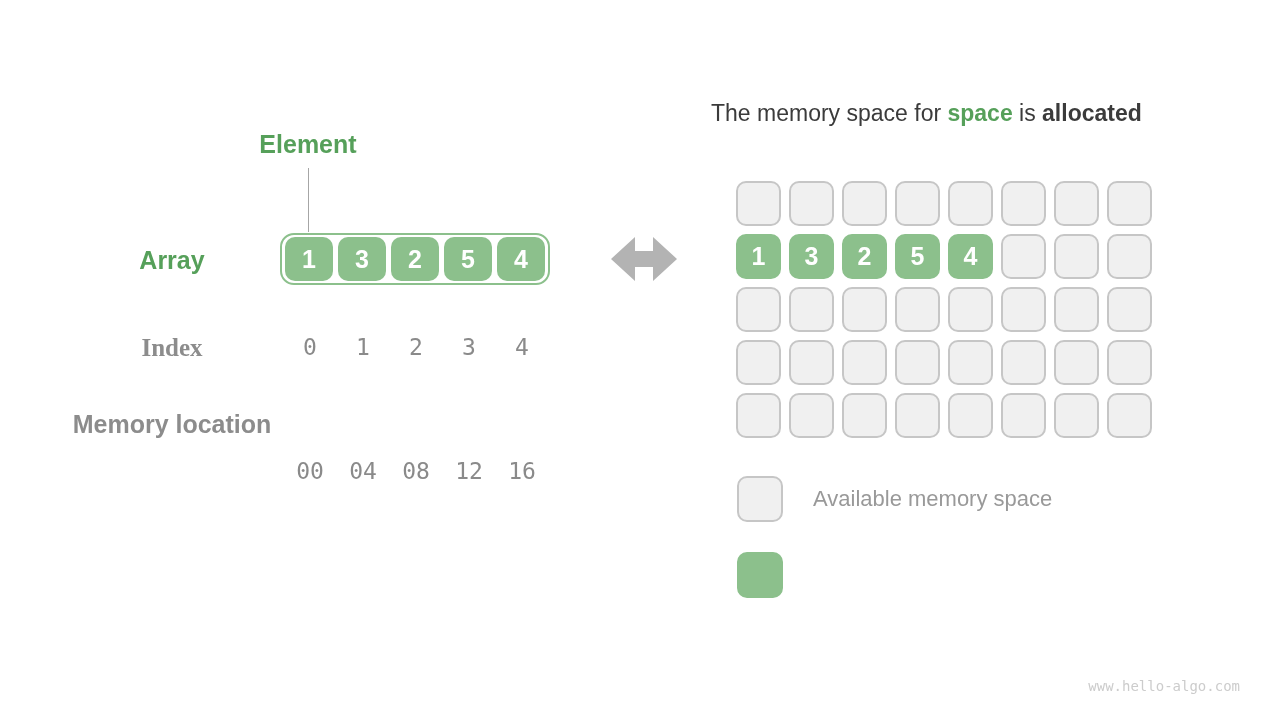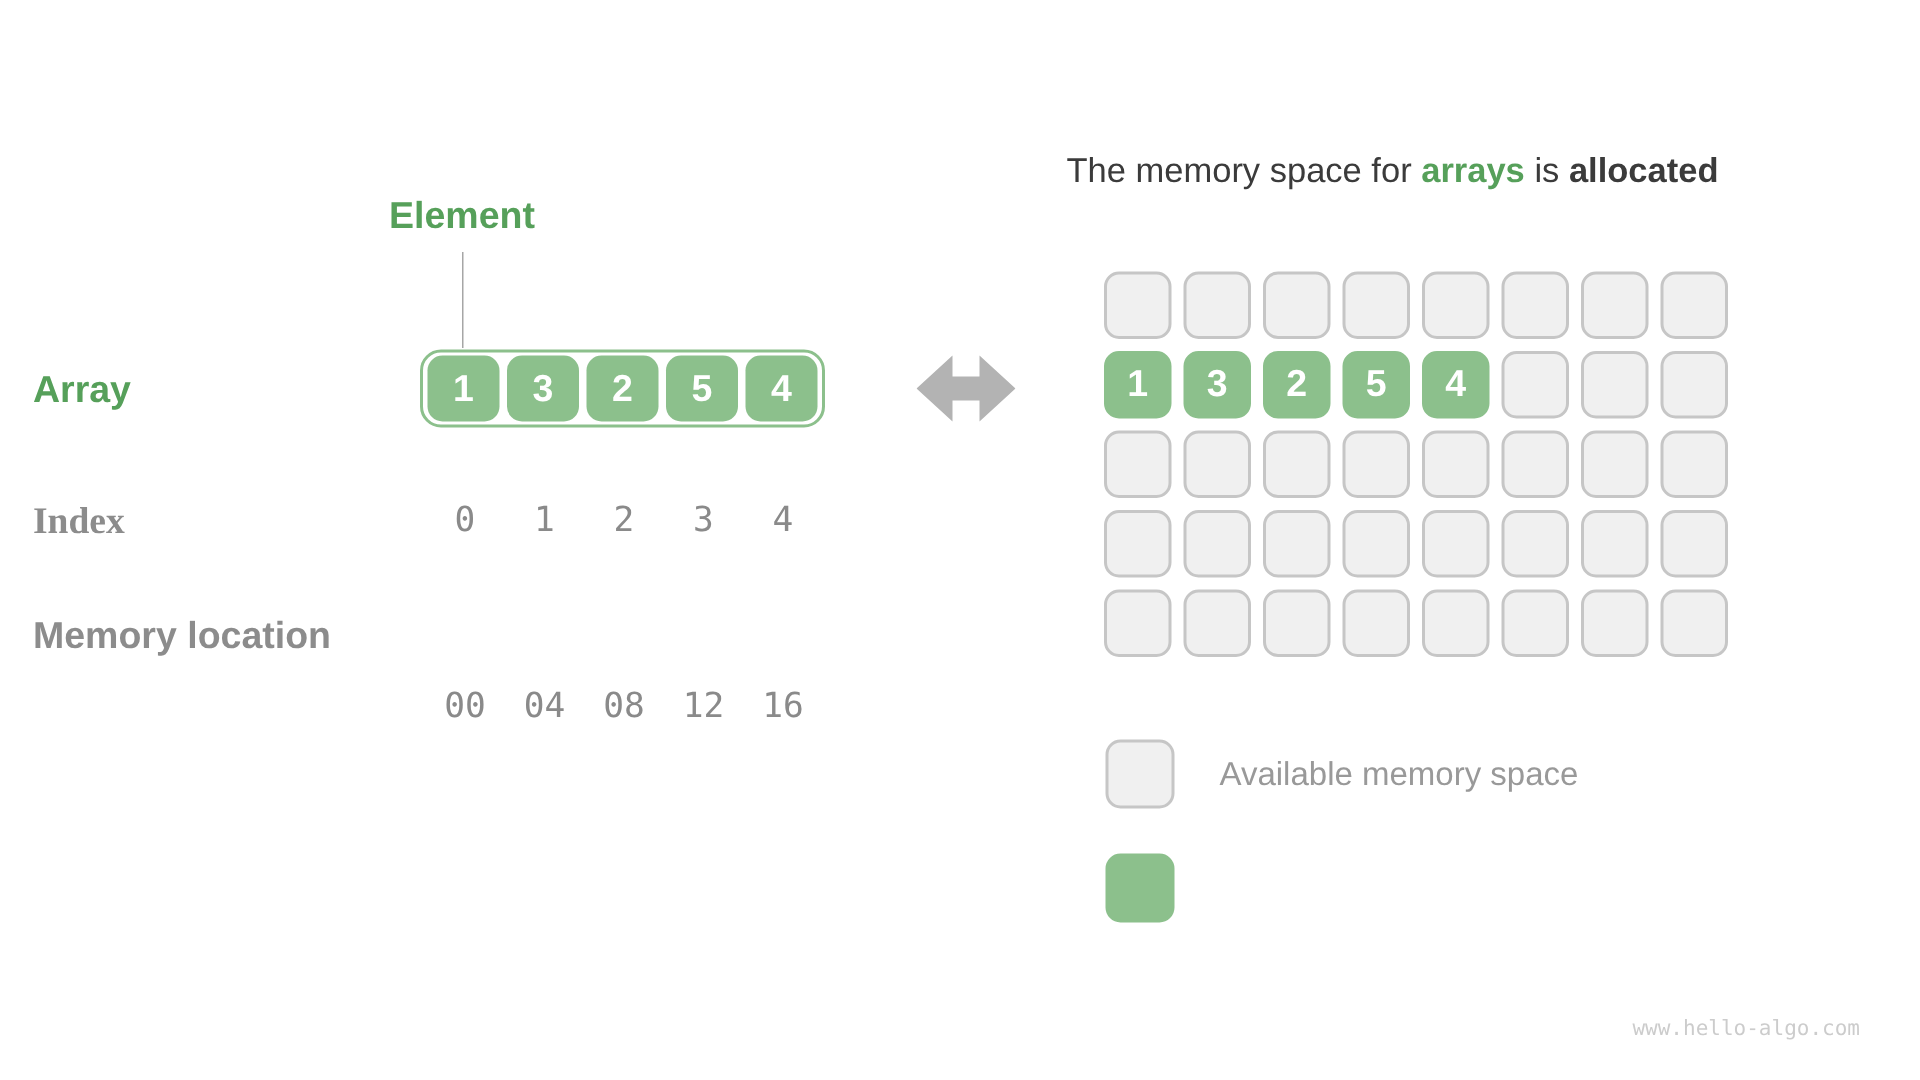--- a/index.html
+++ b/index.html
@@ -131,7 +131,7 @@
   </div>
 
   <div class="title">
-    <span>The memory space for </span><span class="hl">arrays</span><span> is </span><span class="em">allocated</span>
+    <span>The memory space for </span><span class="hl">space</span><span> is </span><span class="em">allocated</span>
   </div>
 
   <div class="mem-grid">

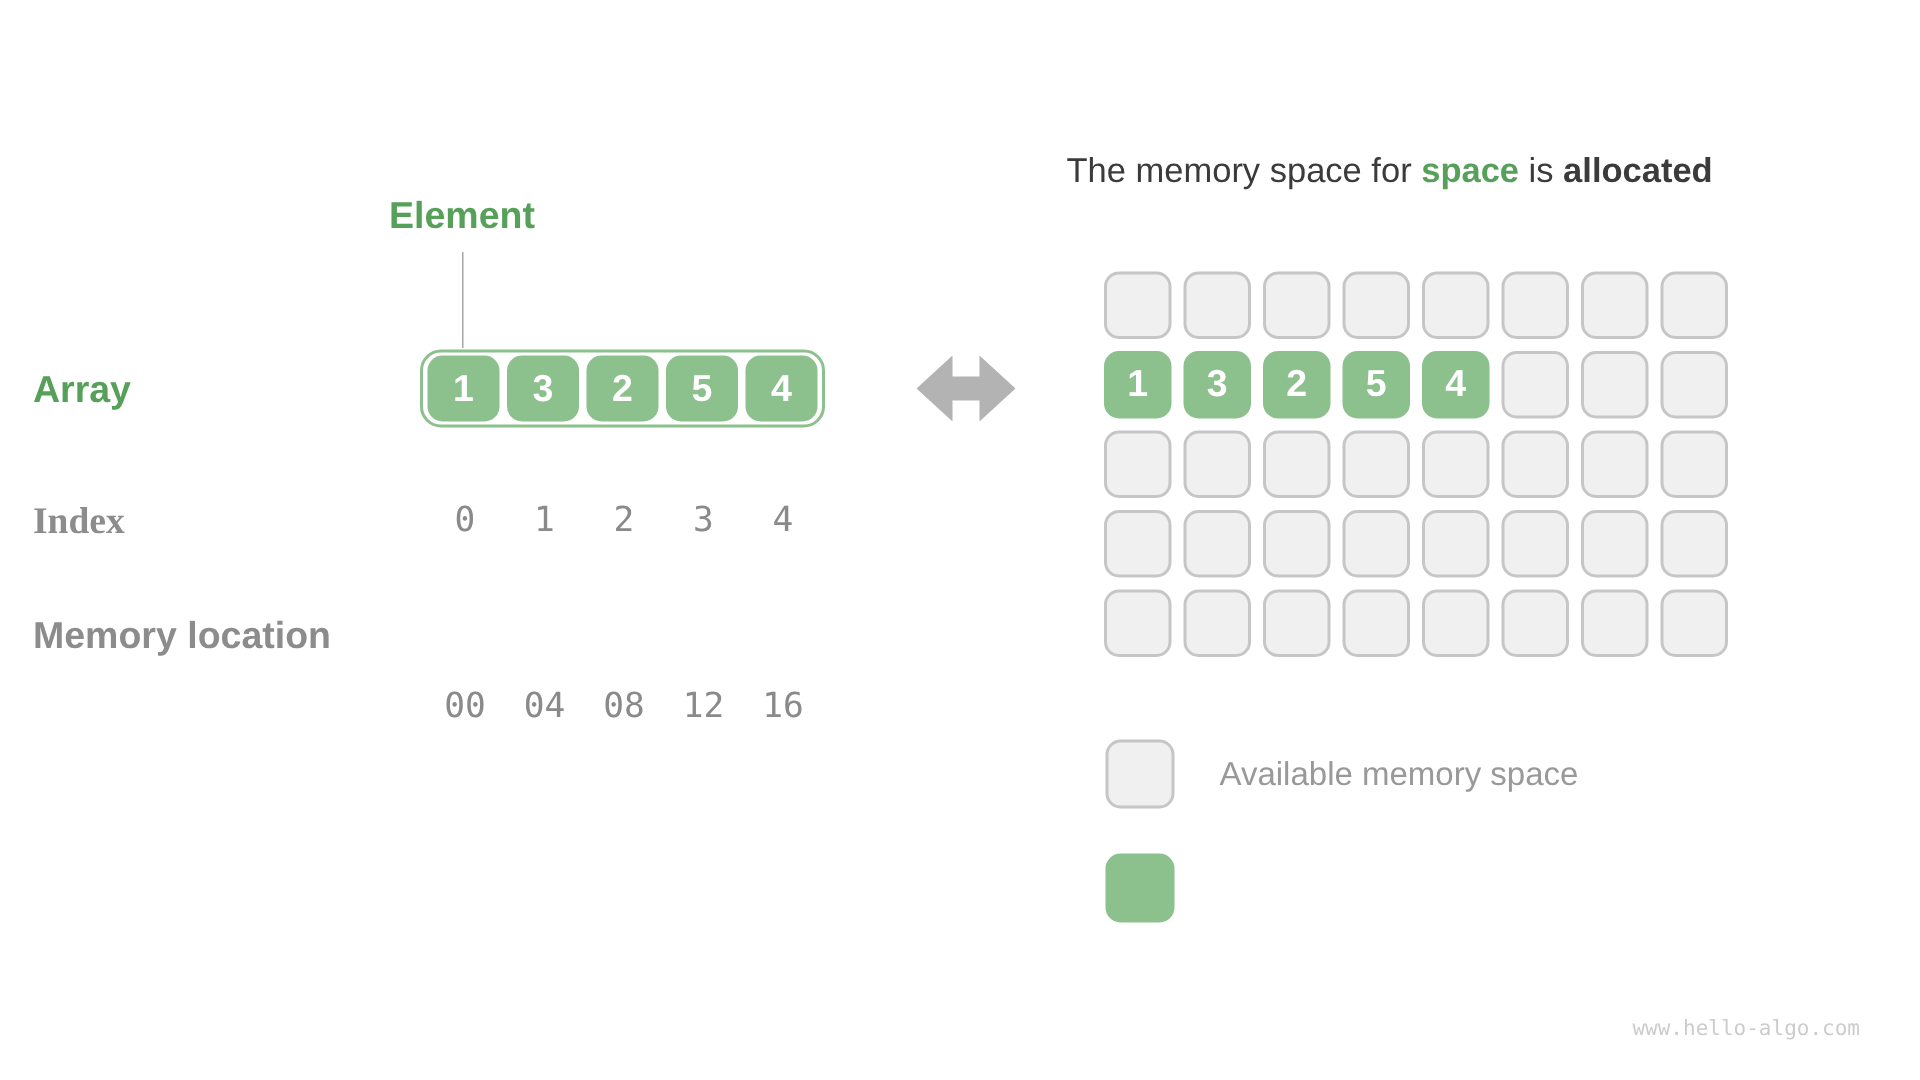--- a/index.html
+++ b/index.html
@@ -30,7 +30,7 @@
     position:absolute;left:308px;top:168px;width:1px;height:64px;background:var(--line);
   }
   .side-label{
-    position:absolute;width:300px;left:22px;text-align:left;
+    position:absolute;width:300px;left:22px;text-align:center;
     font-weight:bold;color:var(--green-text);font-size:25px;
   }
   .array-label{top:246px;}

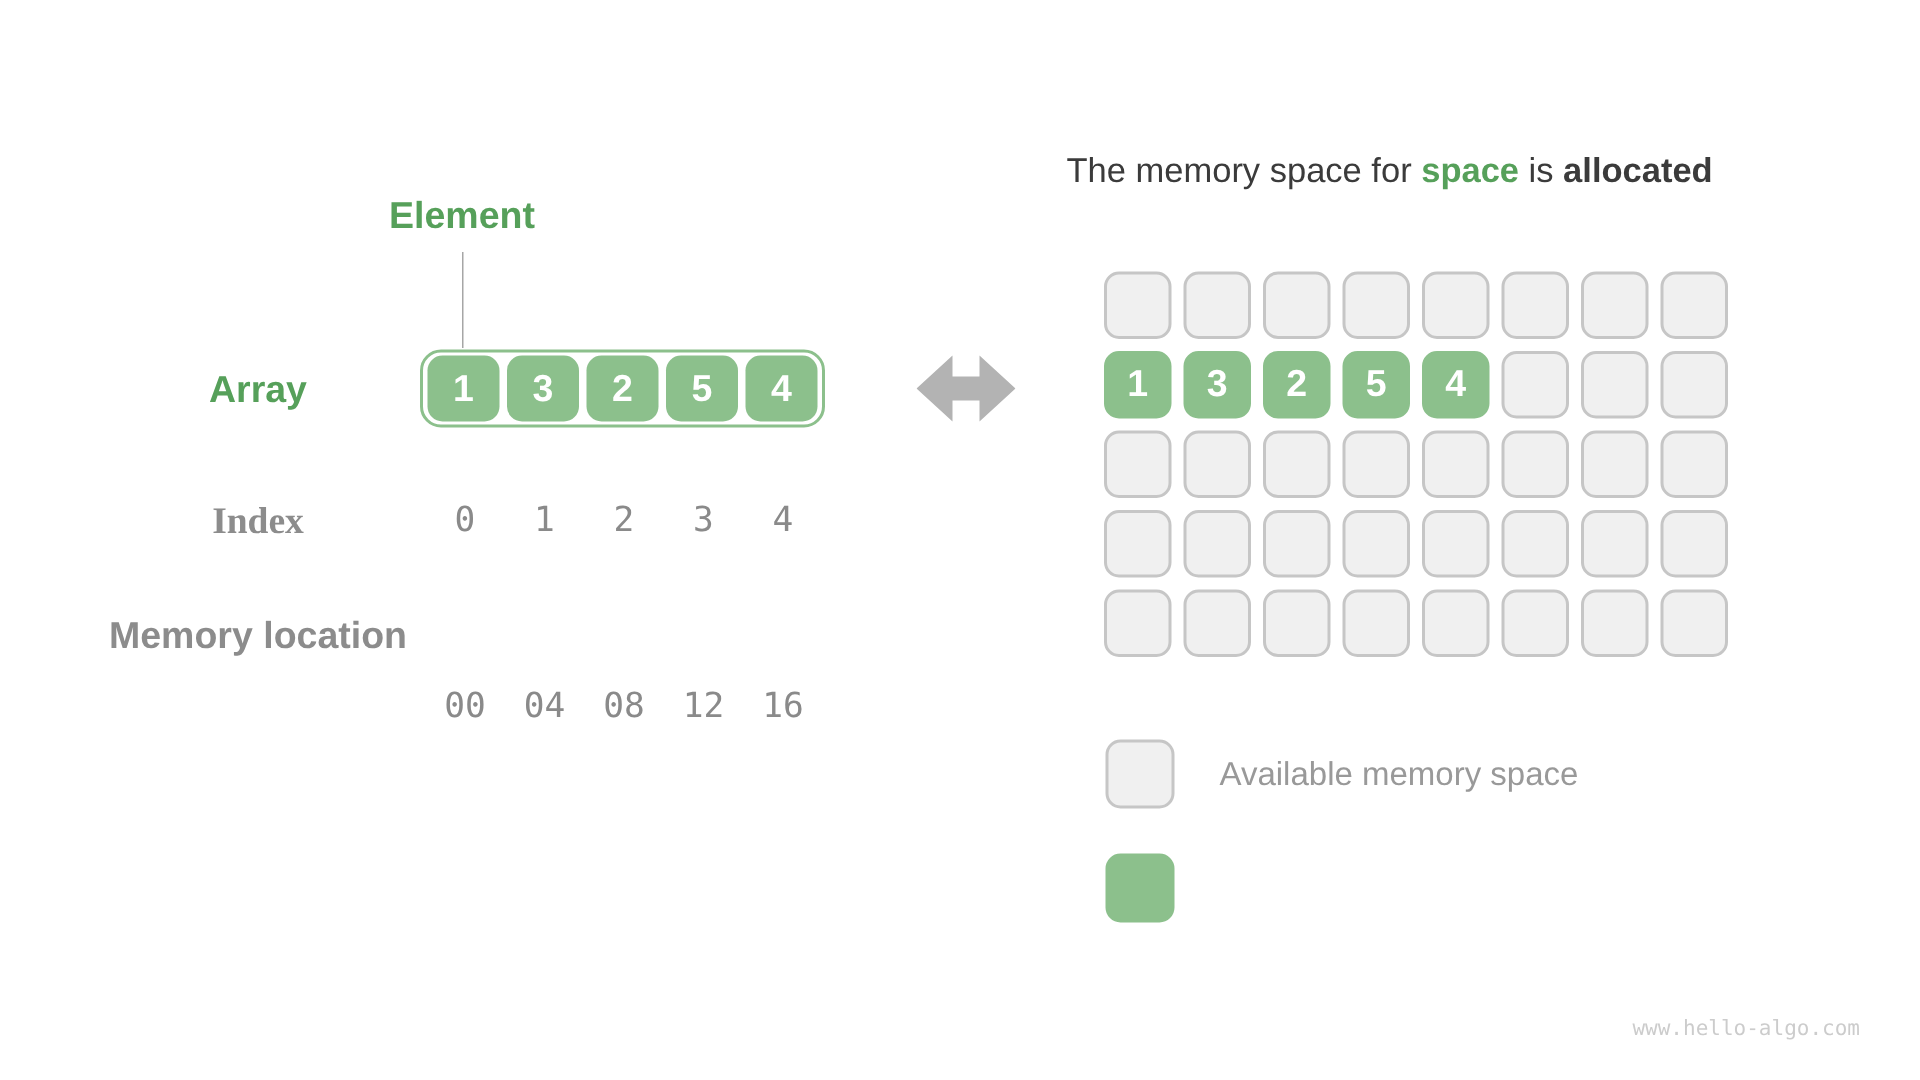--- a/index.html
+++ b/index.html
@@ -77,7 +77,7 @@
     display:flex;align-items:center;justify-content:center;
   }
   
-  .legend{position:absolute;left:737px;top:493px;display:flex;flex-direction:column;gap:30px;}
+  .legend{position:absolute;left:737px;top:476px;display:flex;flex-direction:column;gap:30px;}
   .legend-item{display:flex;align-items:center;height:46px;}
   .swatch{width:46px;height:46px;border-radius:10px;flex:0 0 auto;}
   .swatch.available{background:var(--cell-bg);border:2px solid var(--cell-border);}

